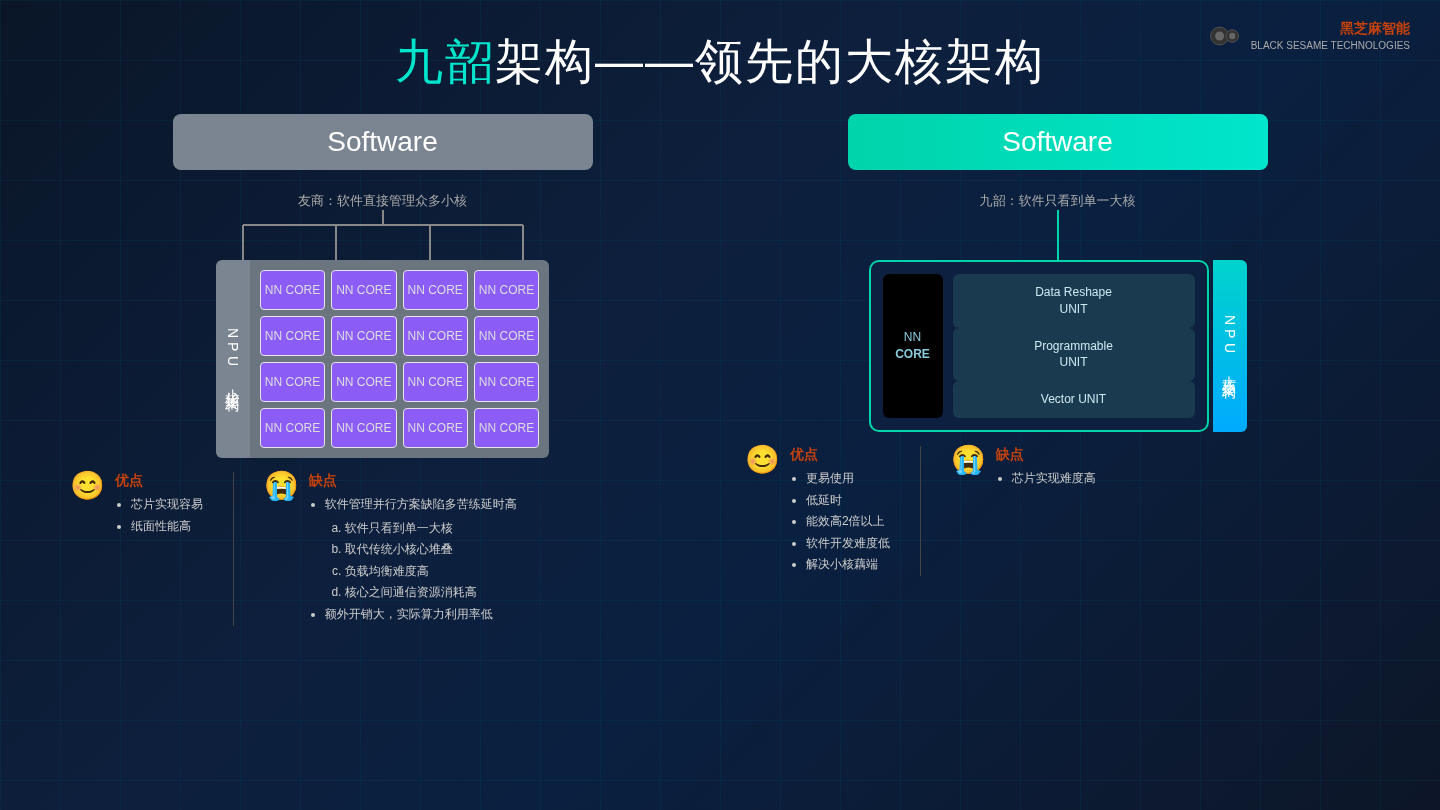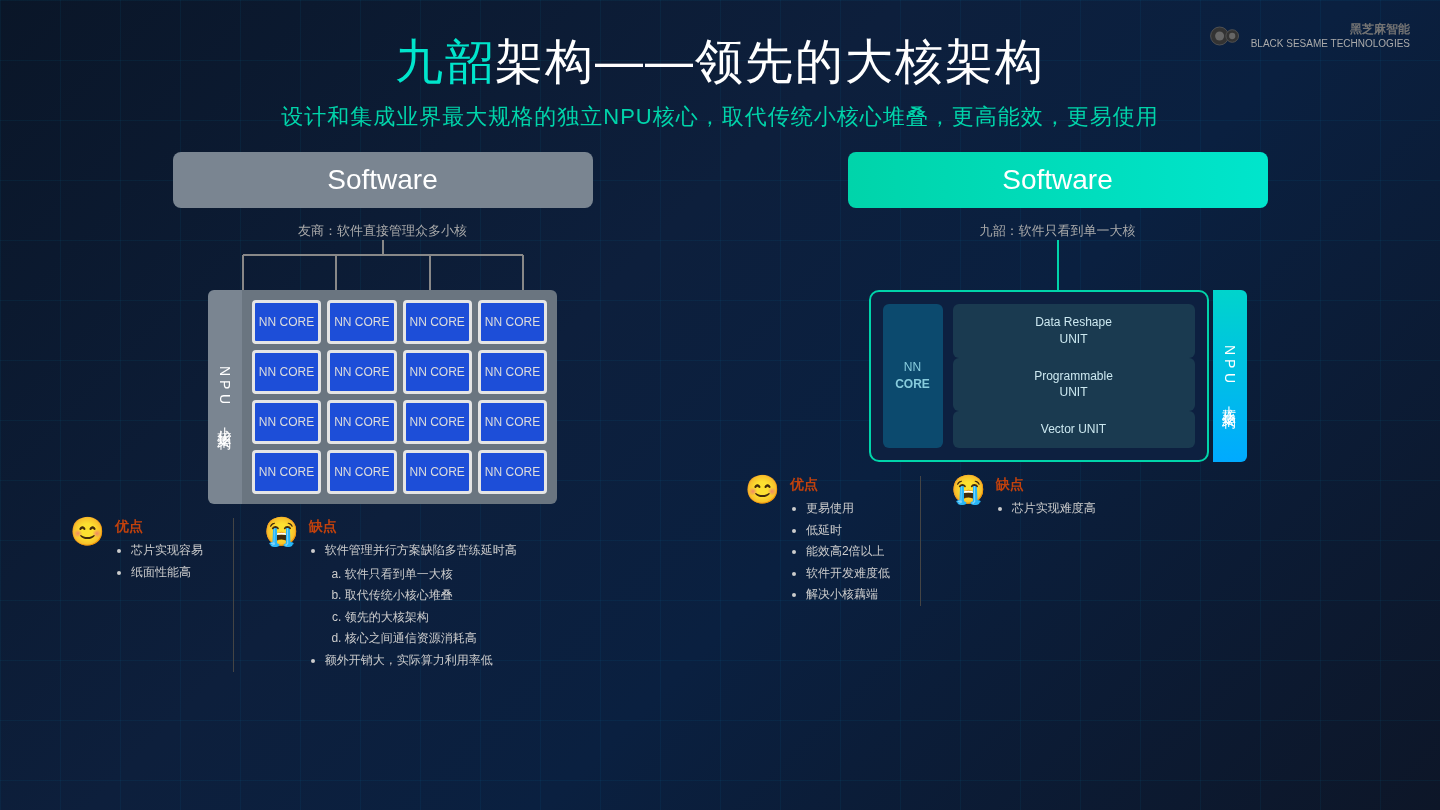--- a/index.html
+++ b/index.html
@@ -53,8 +53,8 @@
     }
     .logo-text .brand-name {
       font-weight: bold;
-      font-size: 12px;
-      color: #737373;
+      font-size: 14px;
+      color: #c2410c;
     }
 
     

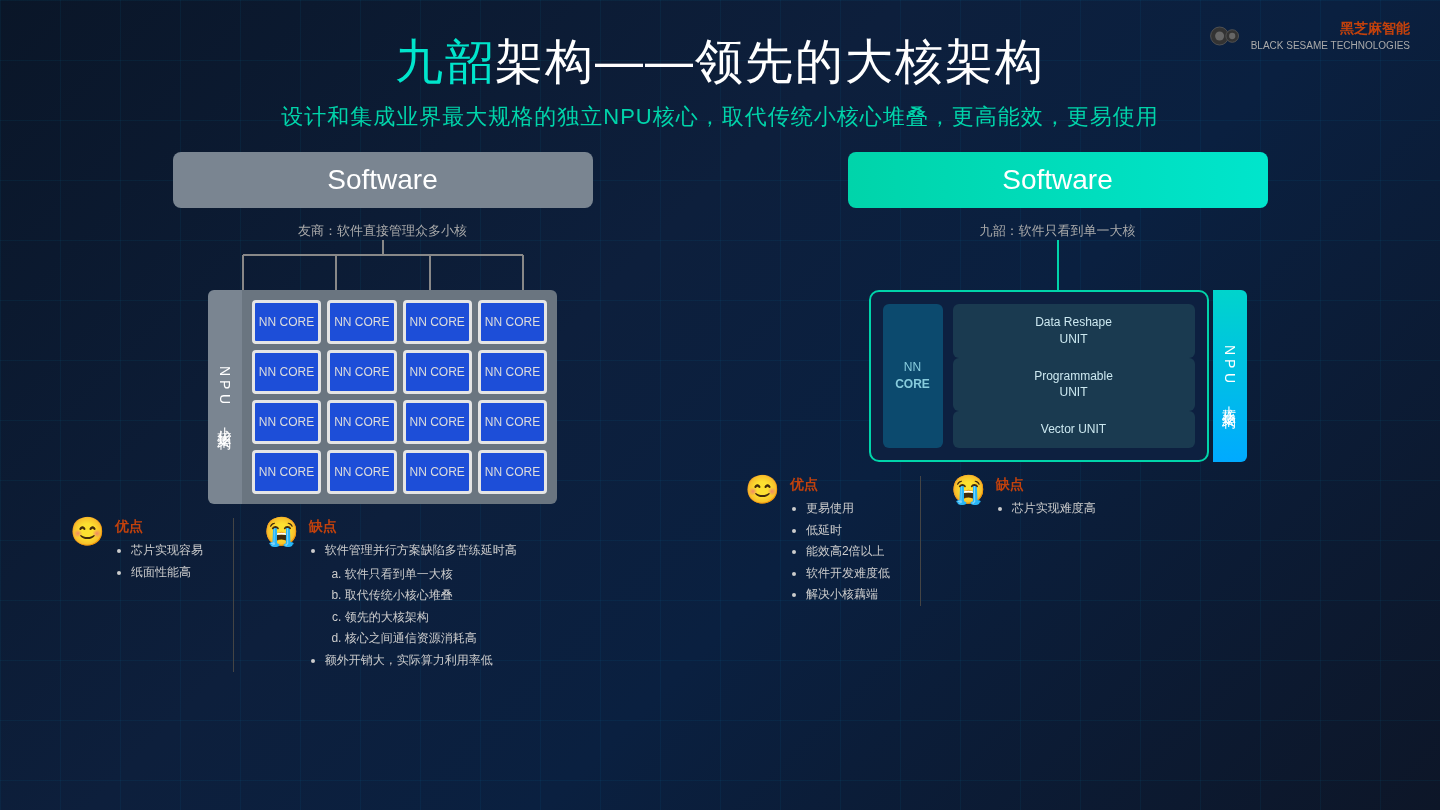--- a/index.html
+++ b/index.html
@@ -310,7 +310,6 @@
     <span style="color:#00e5cc;">九韶</span><span style="color:#ffffff;">架构——领先的大核架构</span>
   </div>
 
-  <div class="sub-title">设计和集成业界最大规格的独立NPU核心，取代传统小核心堆叠，更高能效，更易使用</div>
 
   <div class="diagram-area">
 

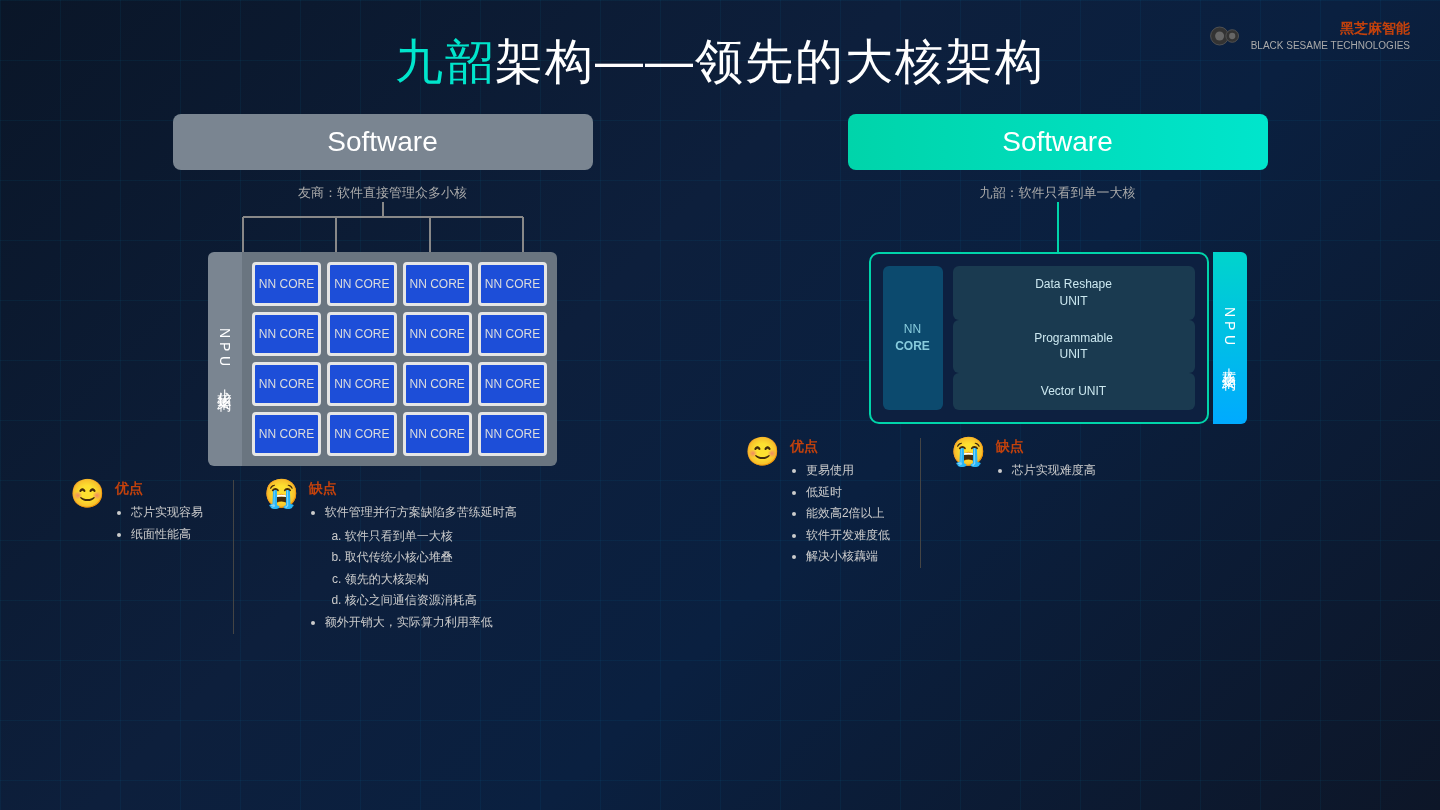--- a/index.html
+++ b/index.html
@@ -117,7 +117,7 @@
     .subtitle-label {
       font-size: 13px;
       color: #aaa;
-      margin-top: 14px;
+      margin-top: 22px;
     }
 
     

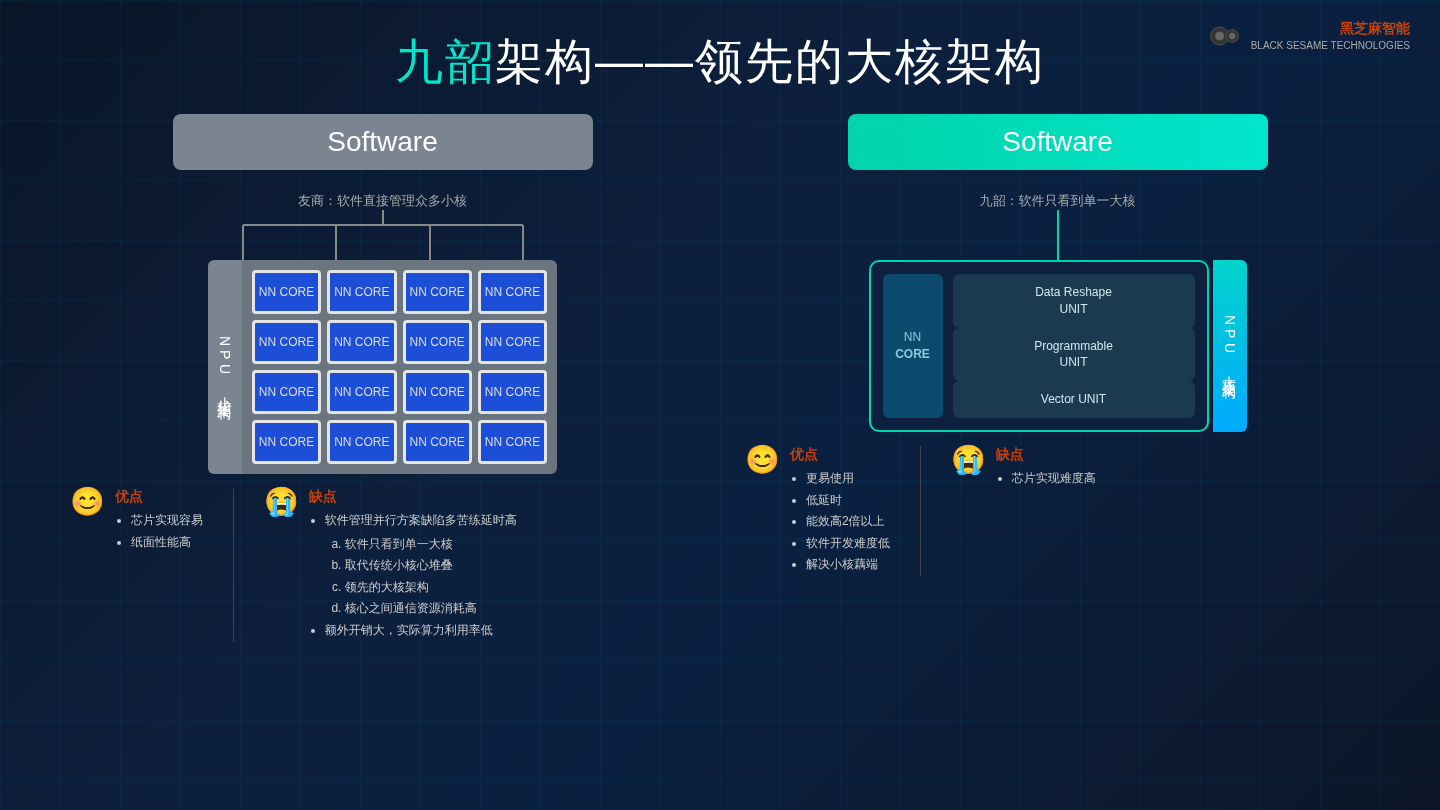--- a/index.html
+++ b/index.html
@@ -153,8 +153,8 @@
     }
 
     .nn-core-cell {
-      background: #1d4ed8;
-      border: 3px solid #e5e5e5;
+      background: #8b5cf6;
+      border: 1px solid #e5e5e5;
       border-radius: 4px;
       color: #ddd;
       font-size: 12px;

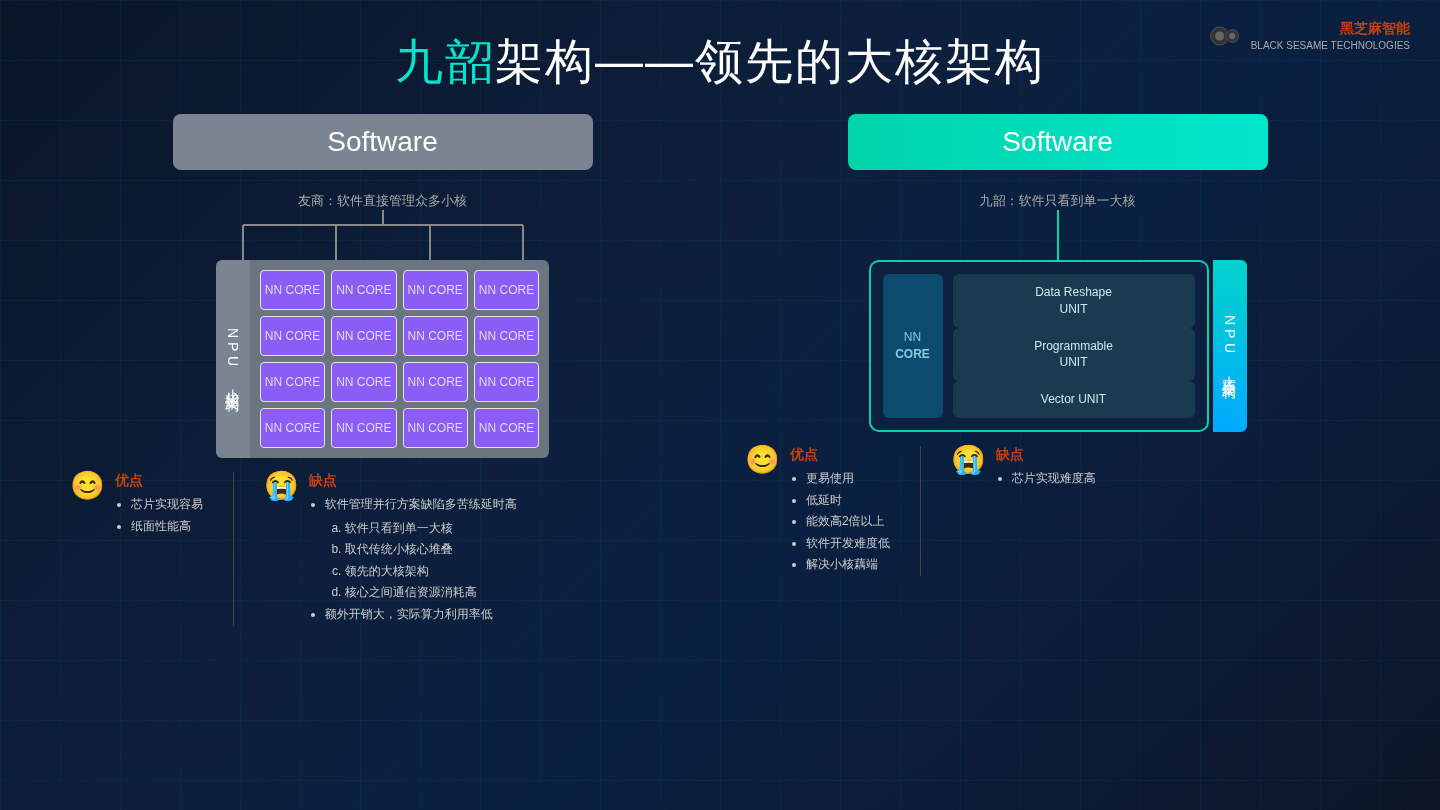--- a/index.html
+++ b/index.html
@@ -218,7 +218,7 @@
     }
 
     .nn-core-middle {
-      background: #0c4a6e;
+      background: #000000;
       border-radius: 6px;
       color: #88ccdd;
       font-size: 13px;

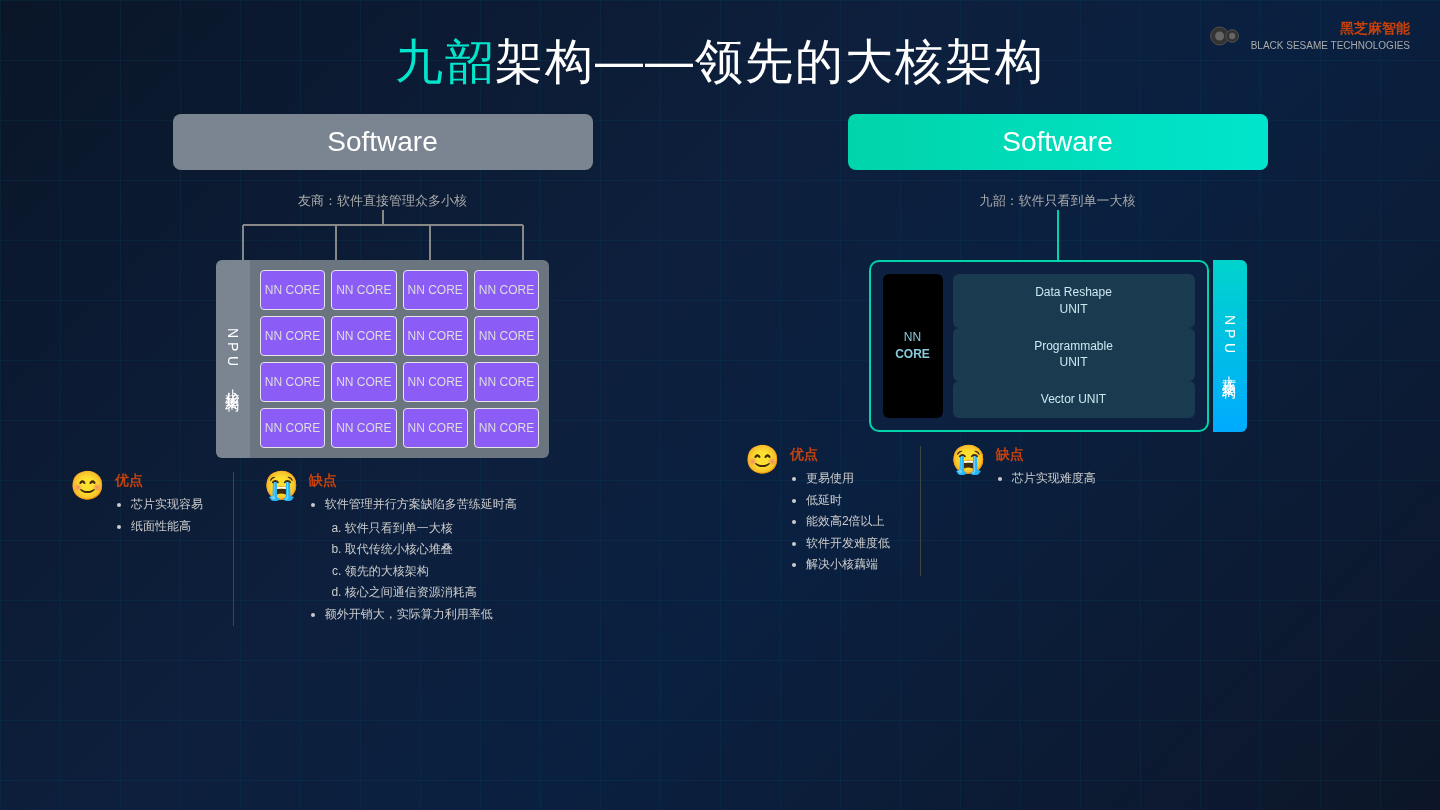--- a/index.html
+++ b/index.html
@@ -385,7 +385,7 @@
                 <ol class="sub-list">
                   <li>软件只看到单一大核</li>
                   <li>取代传统小核心堆叠</li>
-                  <li>领先的大核架构</li>
+                  <li>负载均衡难度高</li>
                   <li>核心之间通信资源消耗高</li>
                 </ol>
               </li>

